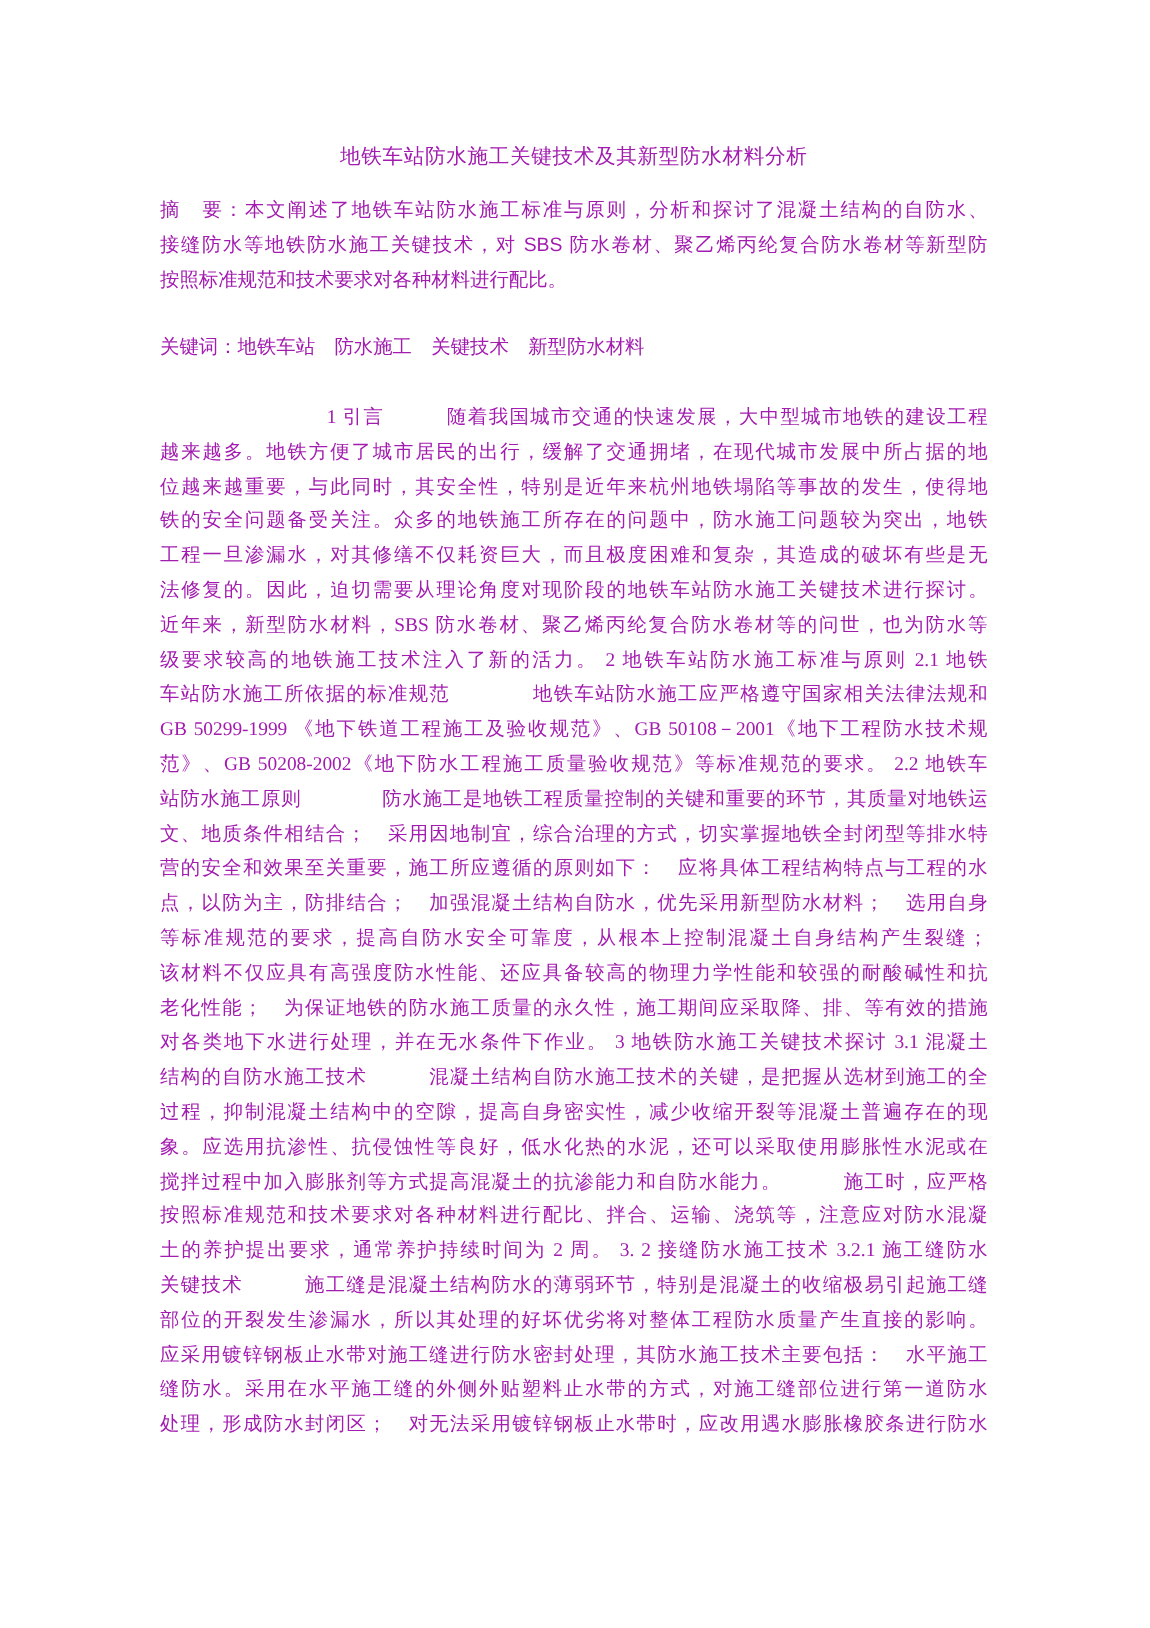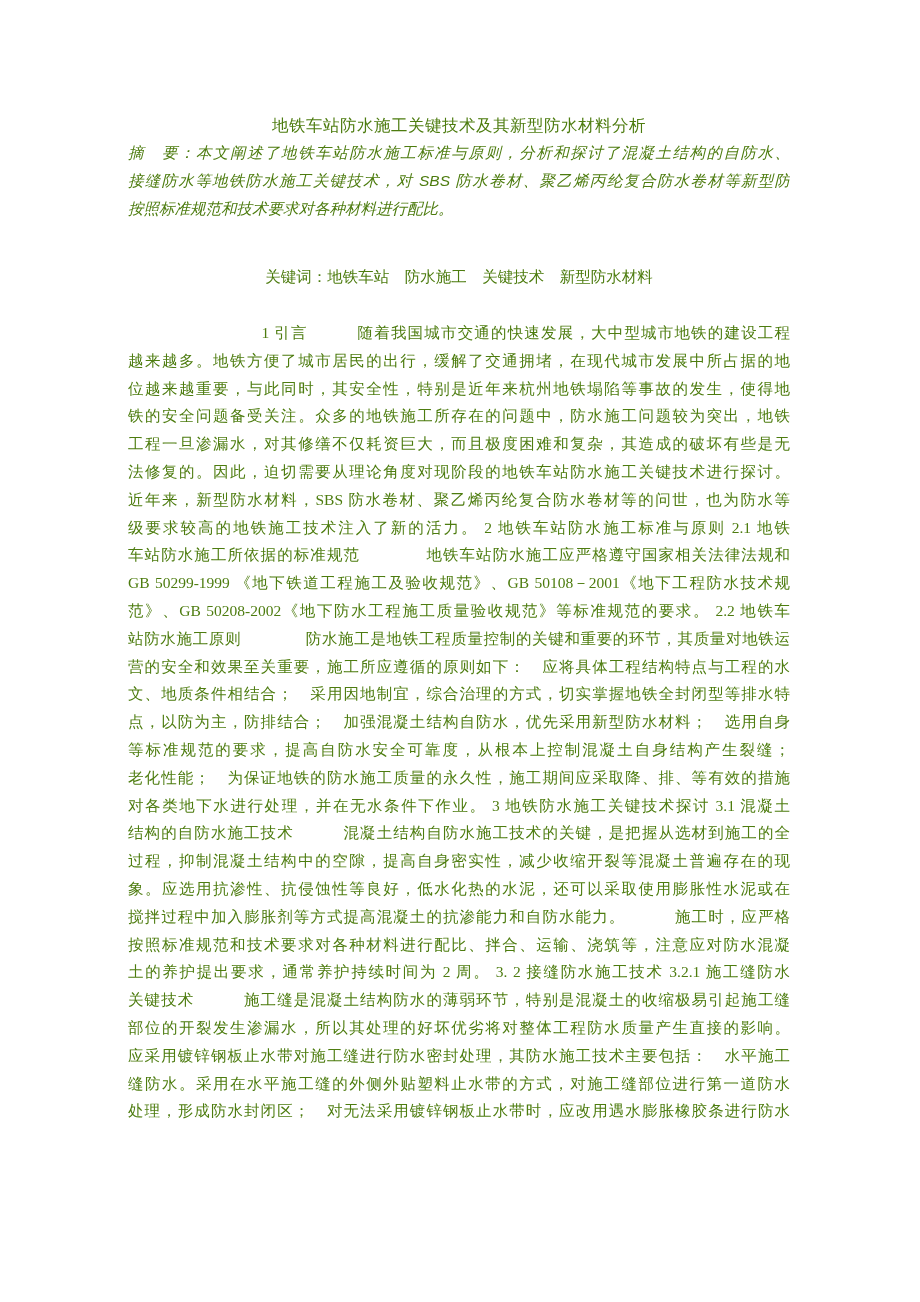--- a/index.html
+++ b/index.html
@@ -20,7 +20,7 @@
     left: 128px;
     top: 111px;
     width: 662px;
-    color: #4d7c0f;
+    color: #a21caf;
     font-size: 15.5px;
   }
   .doc-title {

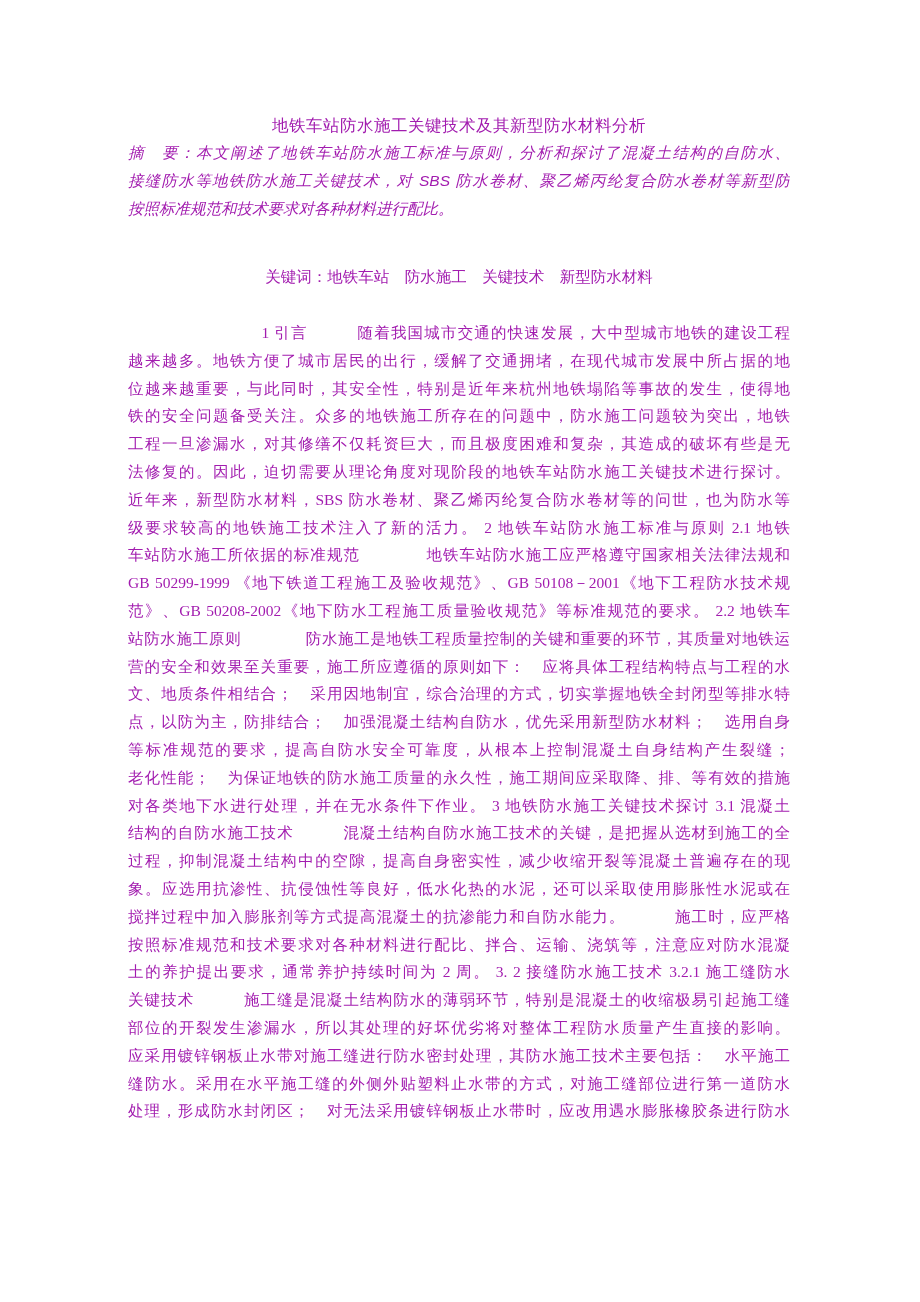--- a/index.html
+++ b/index.html
@@ -30,7 +30,7 @@
     letter-spacing: 0.5px;
   }
   .abstract {
-    font-style: italic;
+    margin-top: 16px;
   }
   .abstract .line {
     line-height: 28px;

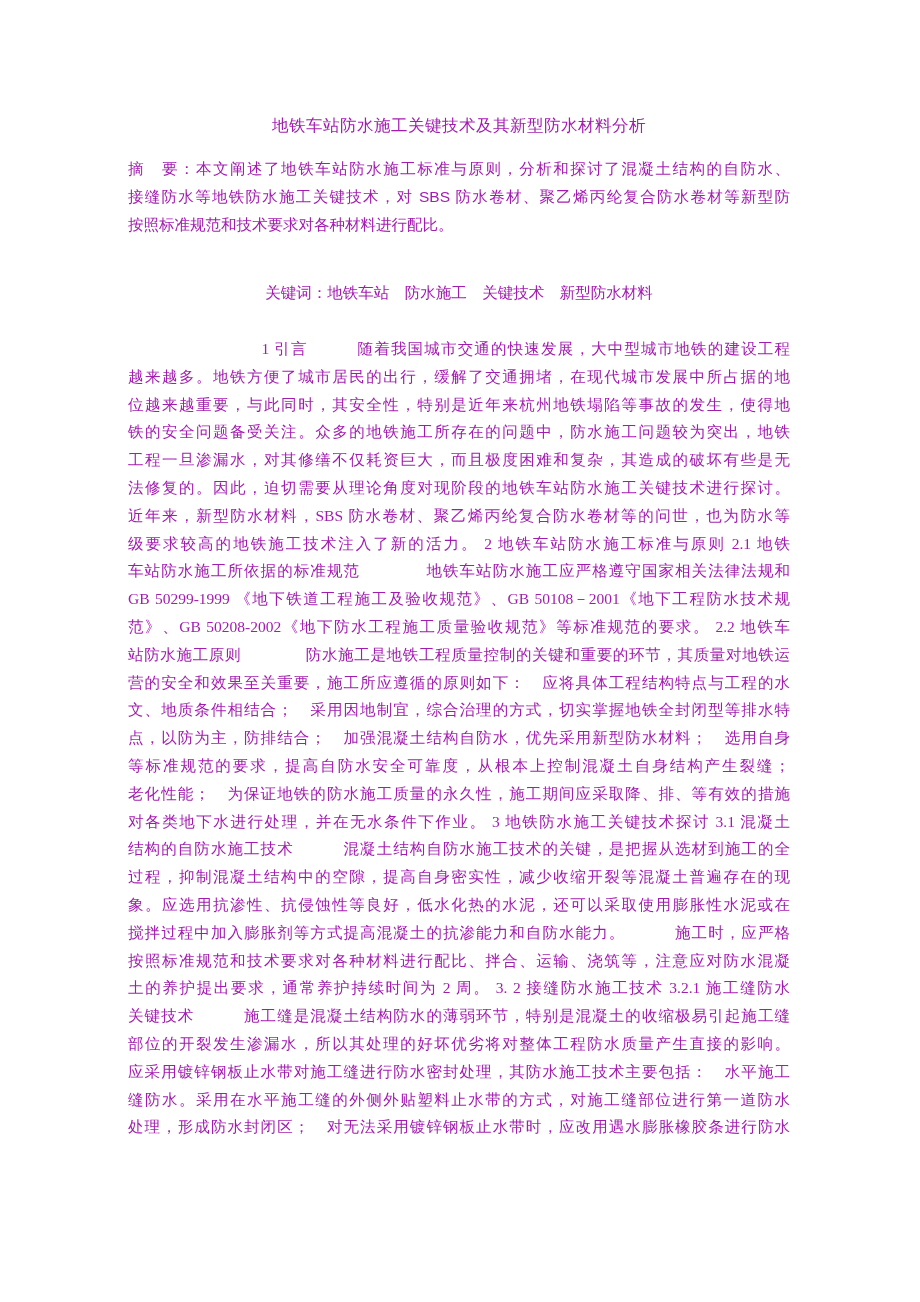--- a/index.html
+++ b/index.html
@@ -43,9 +43,9 @@
     text-align-last: left;
   }
   .keywords {
-    margin-top: 40px;
+    margin-top: 25px;
     line-height: 28px;
-    text-align: center;
+    text-align: left;
   }
   .body-text {
     margin-top: 28px;

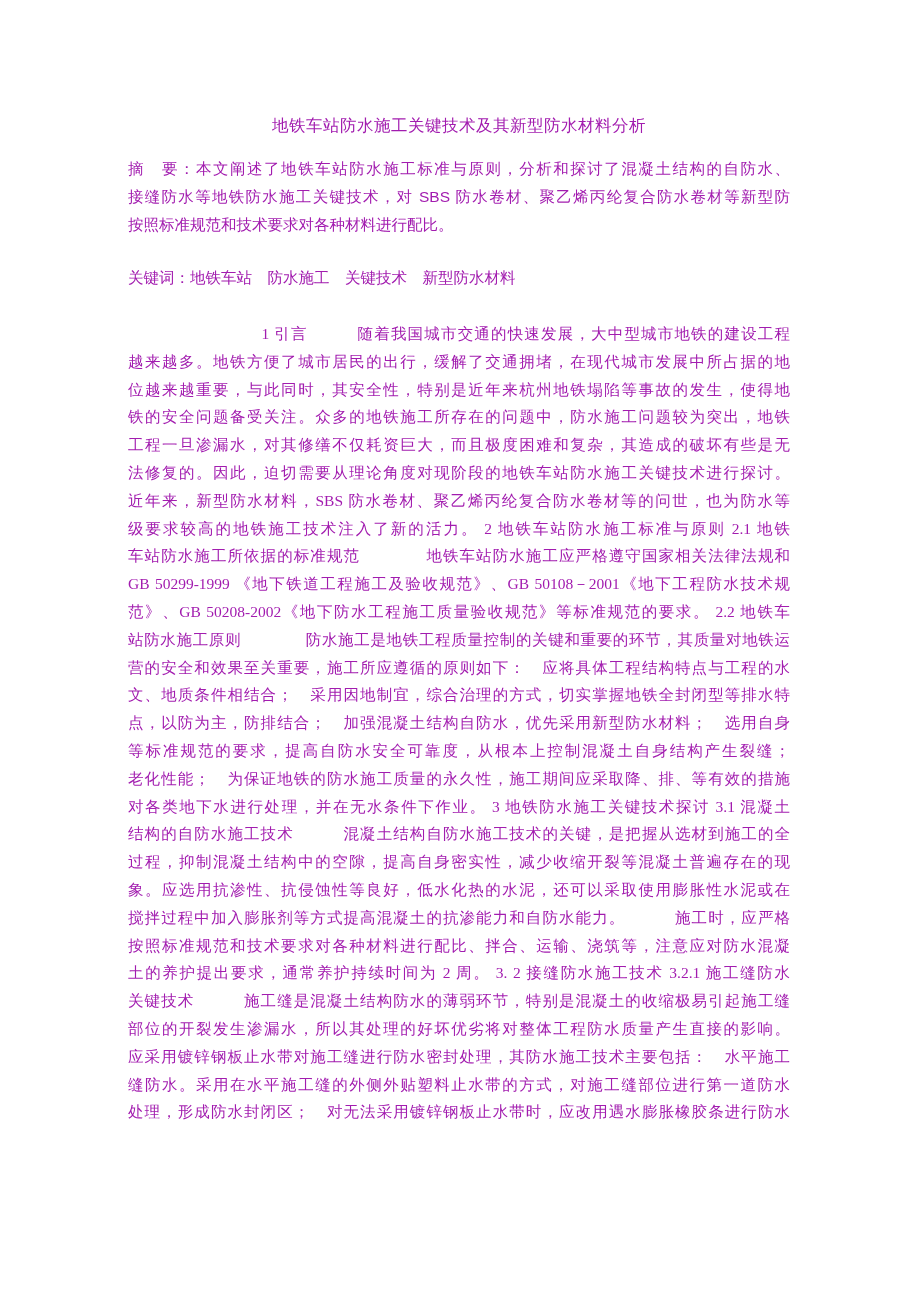--- a/index.html
+++ b/index.html
@@ -87,8 +87,8 @@
         <div class="line">GB 50299-1999 《地下铁道工程施工及验收规范》、GB 50108－2001《地下工程防水技术规</div>
         <div class="line">范》、GB 50208-2002《地下防水工程施工质量验收规范》等标准规范的要求。 2.2 地铁车</div>
         <div class="line">站防水施工原则　　　　防水施工是地铁工程质量控制的关键和重要的环节，其质量对地铁运</div>
+        <div class="line">文、地质条件相结合；　采用因地制宜，综合治理的方式，切实掌握地铁全封闭型等排水特</div>
         <div class="line">营的安全和效果至关重要，施工所应遵循的原则如下：　应将具体工程结构特点与工程的水</div>
-        <div class="line">文、地质条件相结合；　采用因地制宜，综合治理的方式，切实掌握地铁全封闭型等排水特</div>
         <div class="line">点，以防为主，防排结合；　加强混凝土结构自防水，优先采用新型防水材料；　选用自身</div>
         <div class="line">等标准规范的要求，提高自防水安全可靠度，从根本上控制混凝土自身结构产生裂缝；</div>
         <div class="line">老化性能；　为保证地铁的防水施工质量的永久性，施工期间应采取降、排、等有效的措施</div>

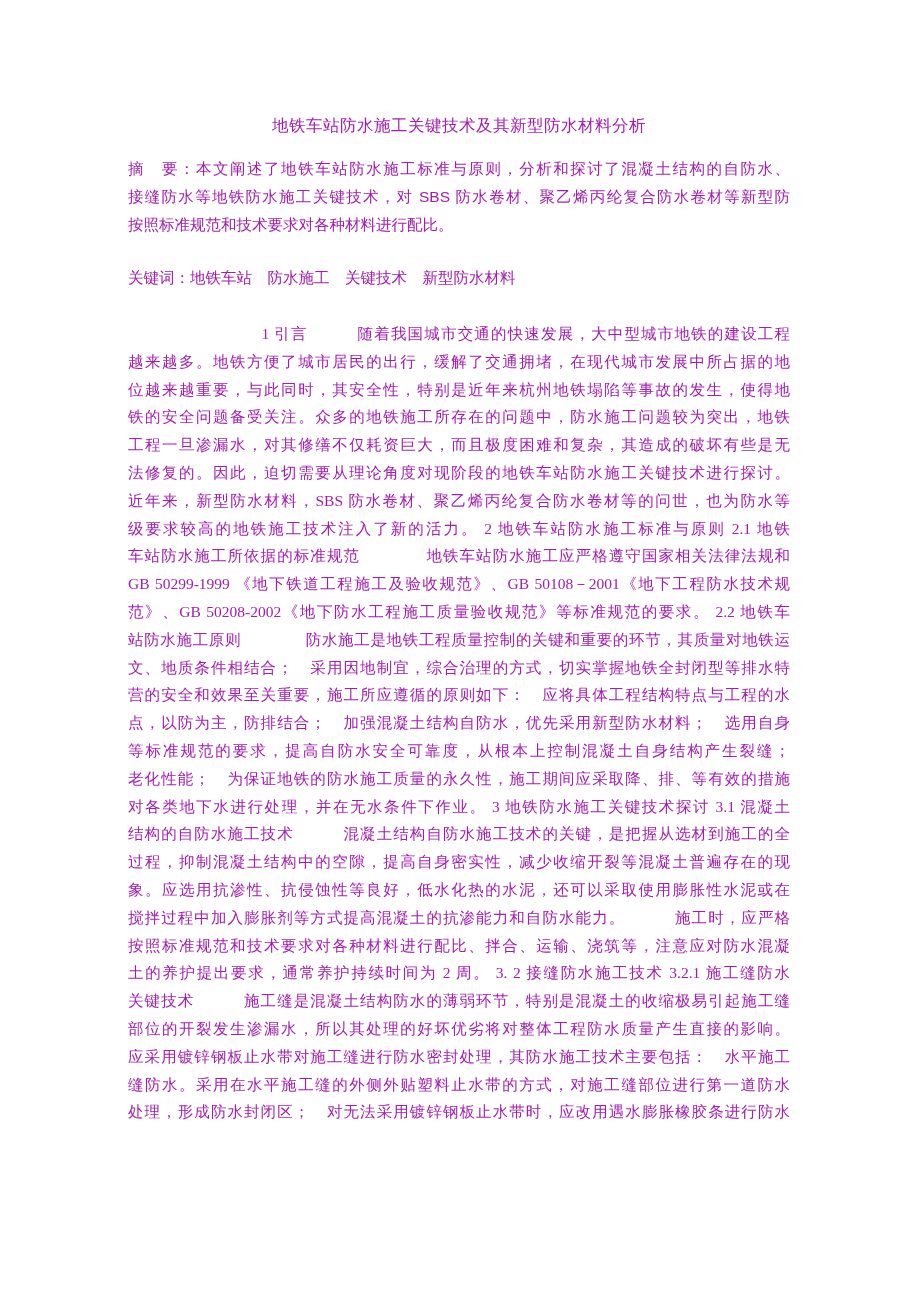--- a/index.html
+++ b/index.html
@@ -91,6 +91,7 @@
         <div class="line">营的安全和效果至关重要，施工所应遵循的原则如下：　应将具体工程结构特点与工程的水</div>
         <div class="line">点，以防为主，防排结合；　加强混凝土结构自防水，优先采用新型防水材料；　选用自身</div>
         <div class="line">等标准规范的要求，提高自防水安全可靠度，从根本上控制混凝土自身结构产生裂缝；</div>
+        <div class="line">该材料不仅应具有高强度防水性能、还应具备较高的物理力学性能和较强的耐酸碱性和抗</div>
         <div class="line">老化性能；　为保证地铁的防水施工质量的永久性，施工期间应采取降、排、等有效的措施</div>
         <div class="line">对各类地下水进行处理，并在无水条件下作业。 3 地铁防水施工关键技术探讨 3.1 混凝土</div>
         <div class="line">结构的自防水施工技术　　　混凝土结构自防水施工技术的关键，是把握从选材到施工的全</div>

